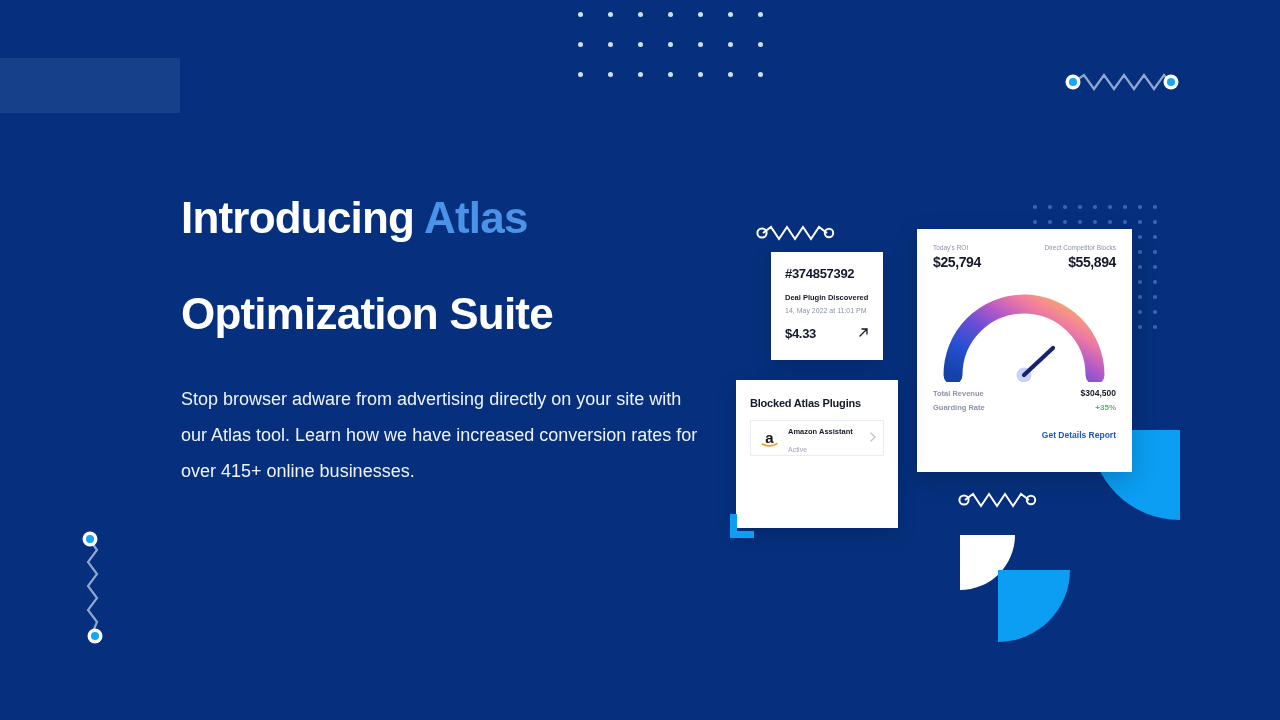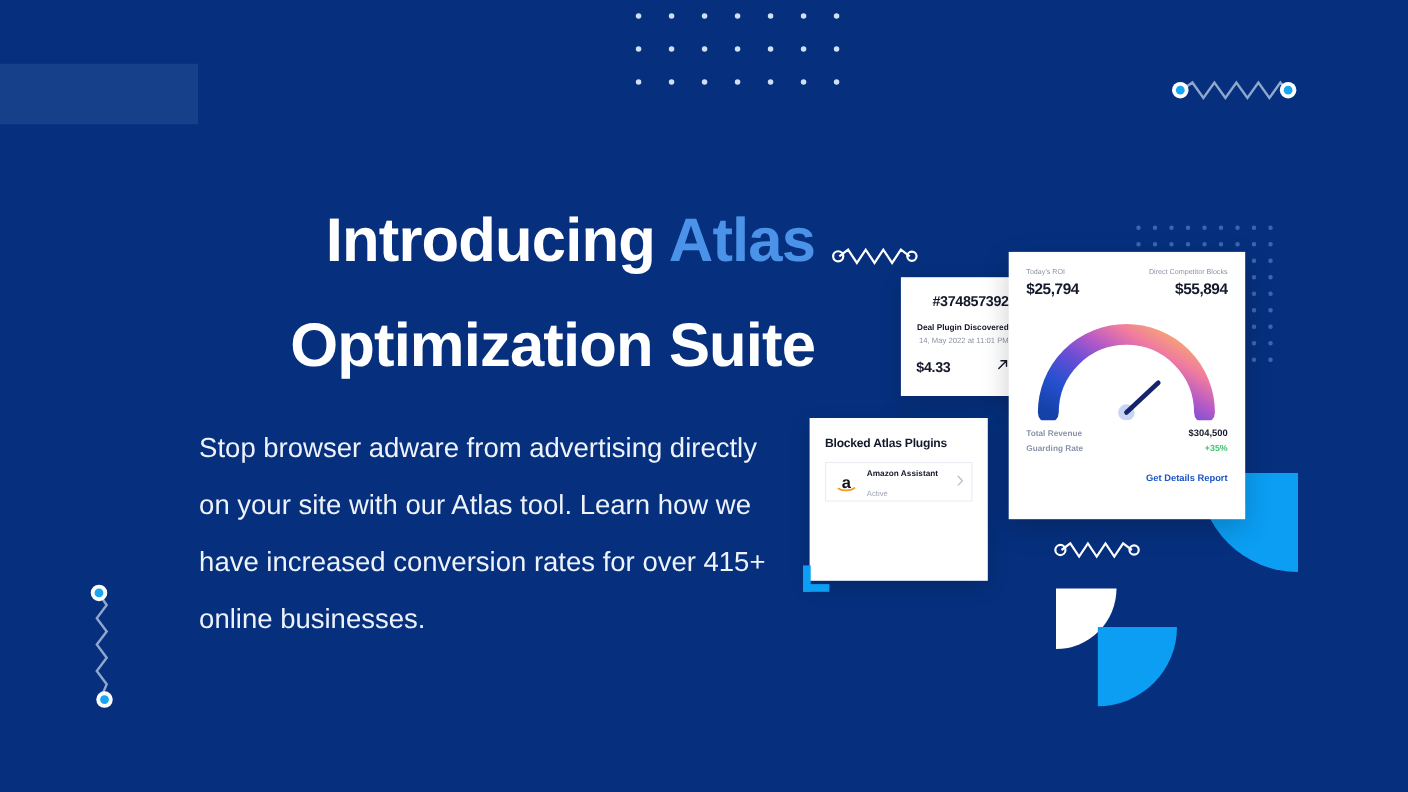--- a/index.html
+++ b/index.html
@@ -46,8 +46,8 @@
 
   h1.headline {
     margin-top:44px;
-    font-size:56px; line-height:48px; font-weight:700;
-    color:#ffffff; letter-spacing:-0.8px;text-align:right;
+    font-size:44px; line-height:48px; font-weight:700;
+    color:#ffffff; letter-spacing:-0.8px;
   }
   h1.headline .accent { color:#4b93e8; }
 

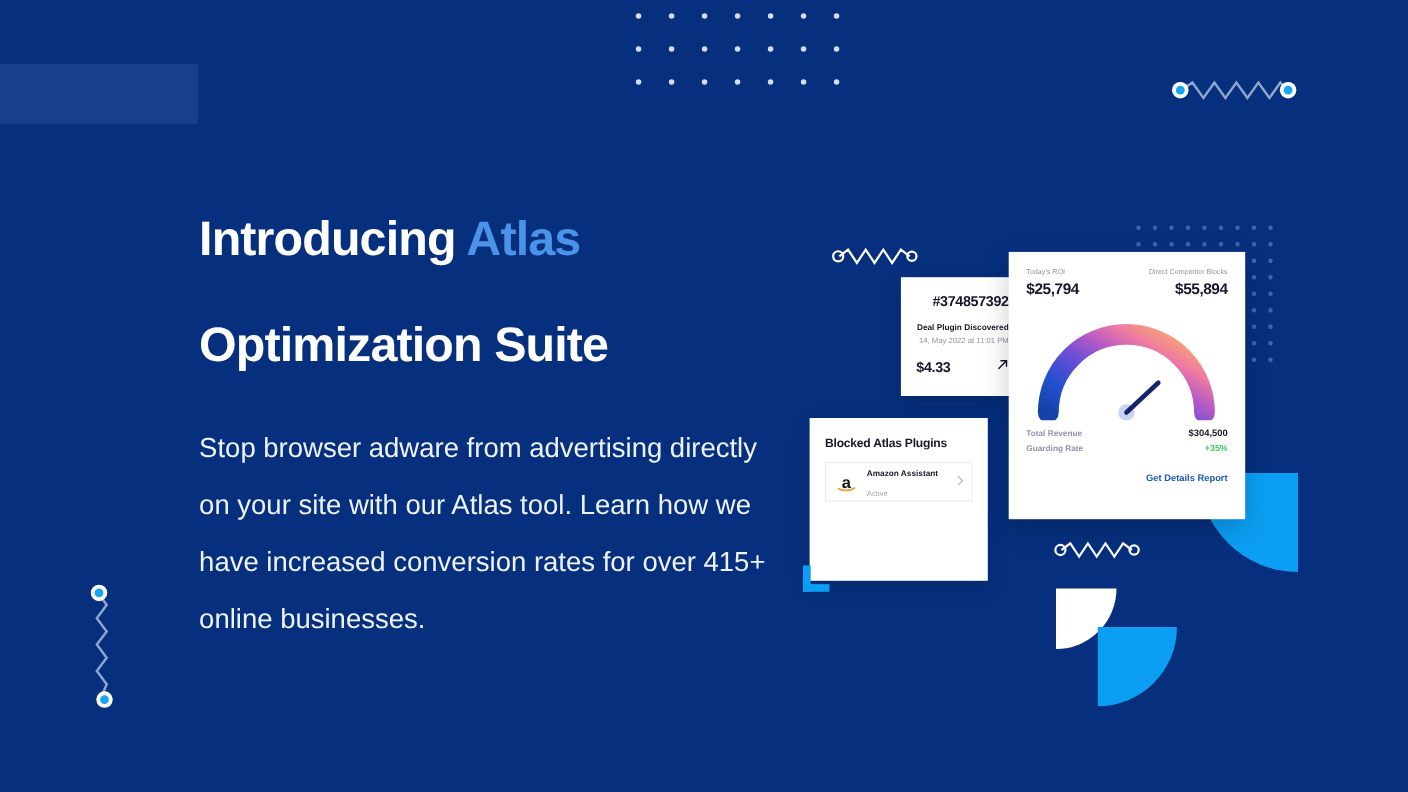--- a/index.html
+++ b/index.html
@@ -64,10 +64,9 @@
 
   
   #txn-card {
-    left:819px; top:252px; width:112px; height:108px;
+    left:771px; top:252px; width:112px; height:108px;
     padding:14px 14px 0 14px;
     box-shadow:0 6px 18px rgba(0,0,0,0.18);
-    text-align:right;
   }
   #txn-card .txn-id { font-size:13px; font-weight:700; color:#14182b; letter-spacing:-0.3px; }
   #txn-card .txn-title { font-size:7.5px; font-weight:700; color:#14182b; margin-top:12px; }

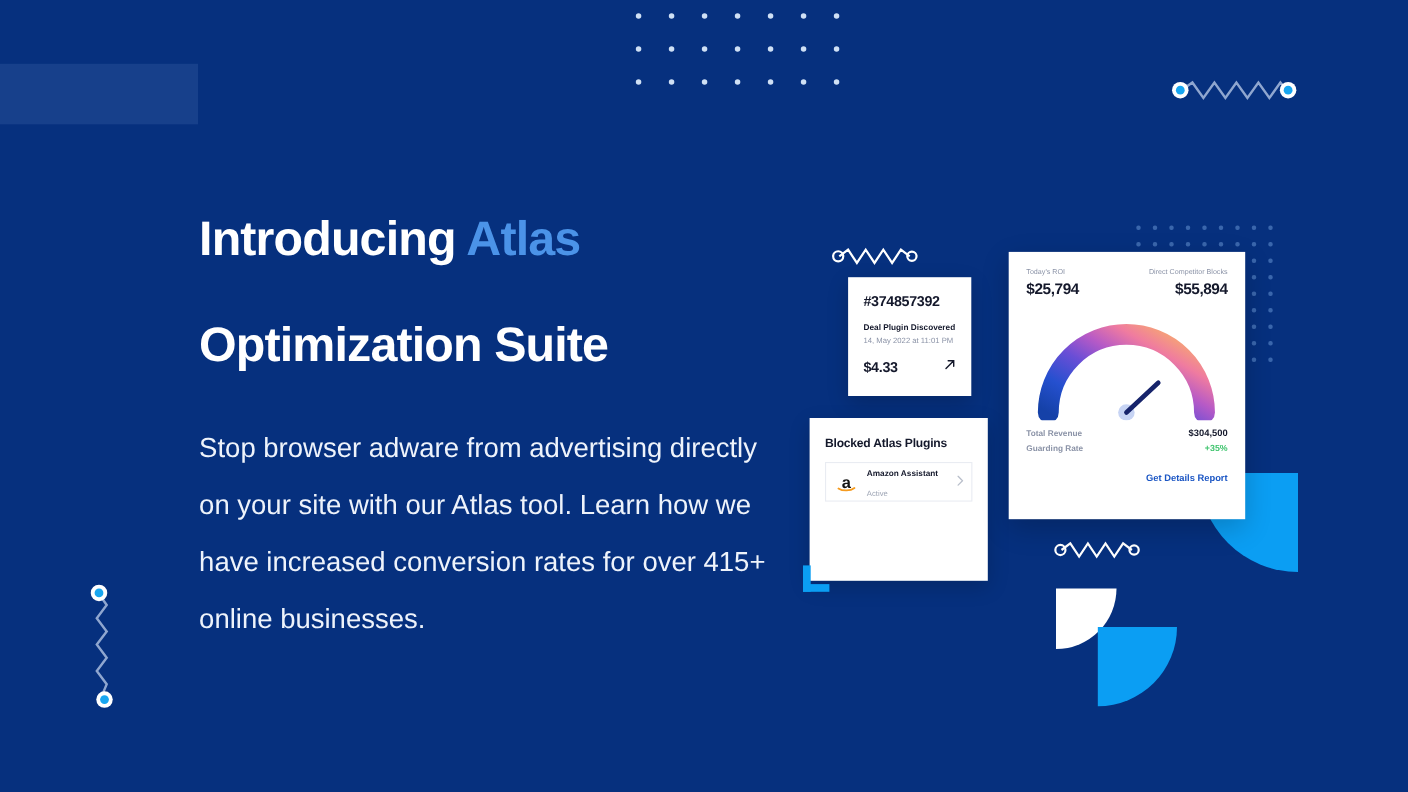--- a/index.html
+++ b/index.html
@@ -53,7 +53,7 @@
 
   p.subcopy {
     margin-top:43px;
-    font-size:25px; line-height:52px; color:#eef3fb; font-weight:400;
+    font-size:18px; line-height:36px; color:#eef3fb; font-weight:400;
     width:530px;
   }
 

